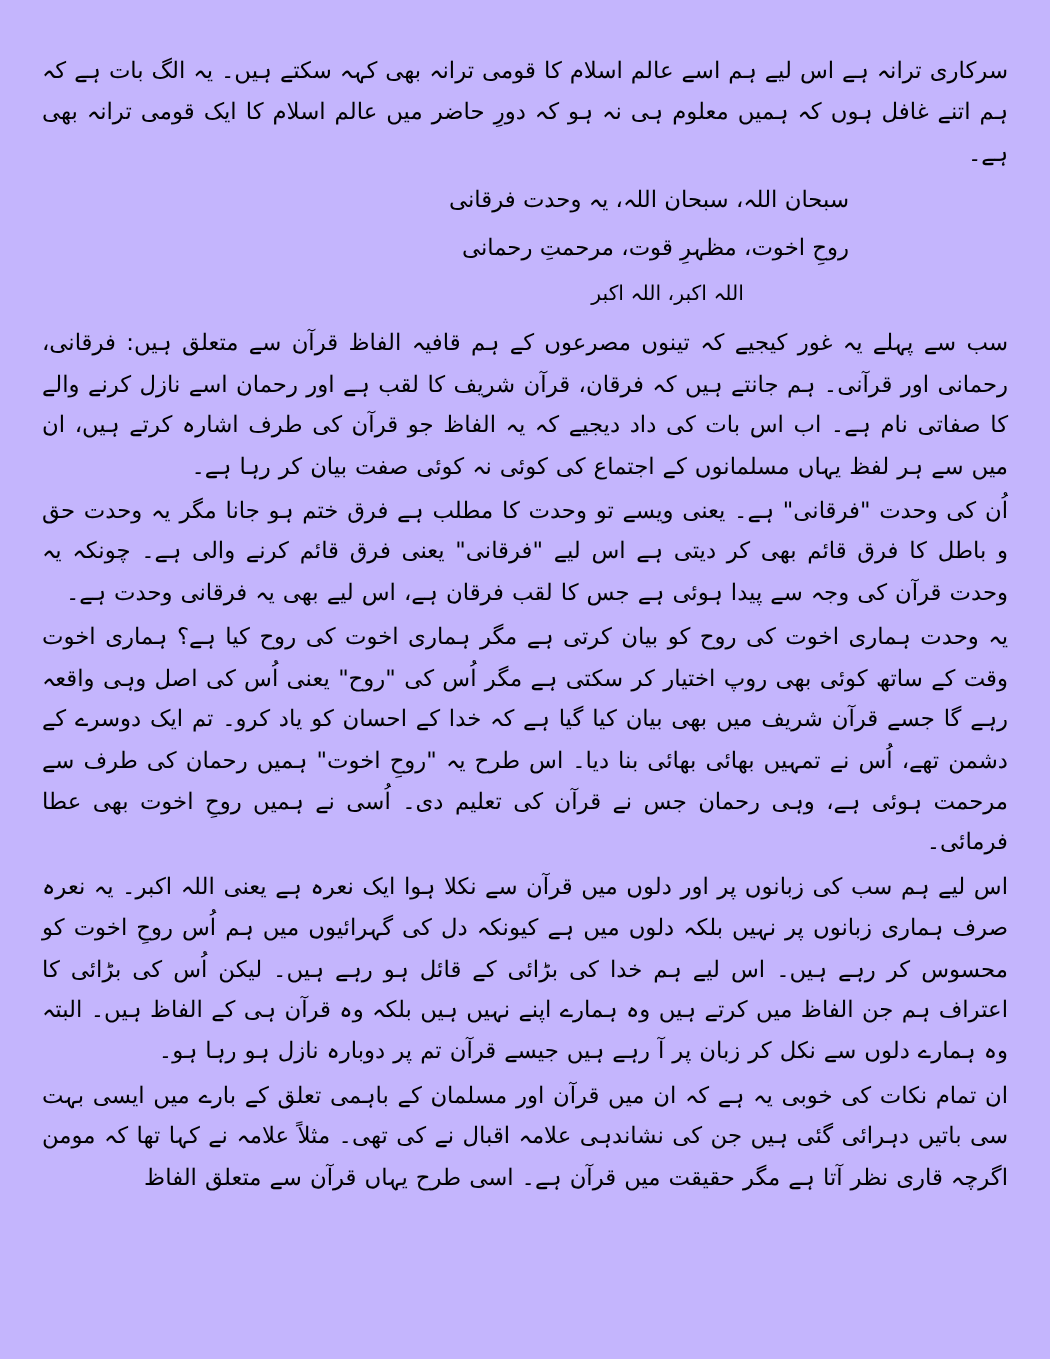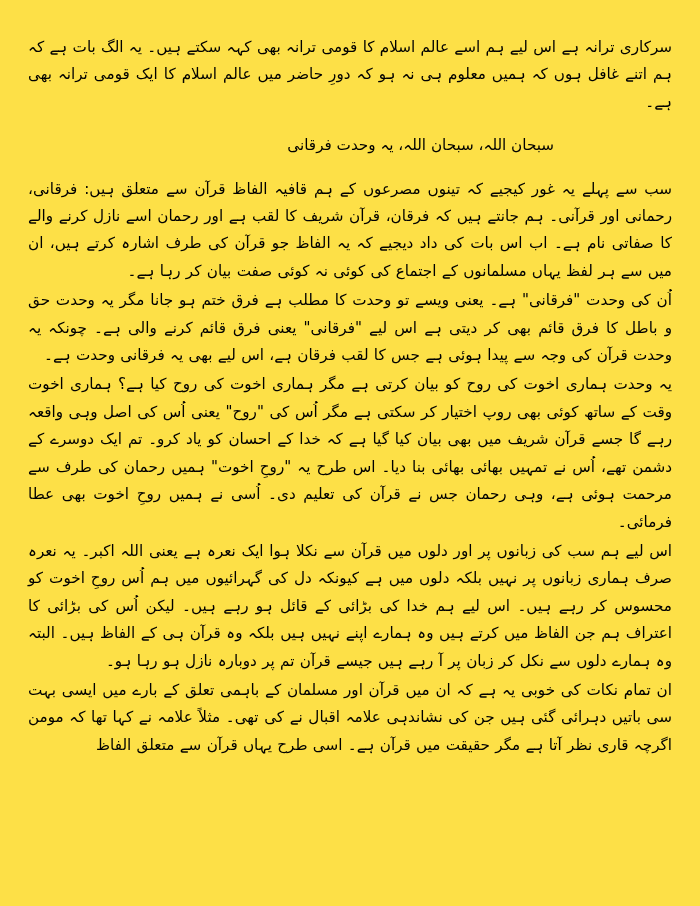--- a/index.html
+++ b/index.html
@@ -20,7 +20,7 @@
     position: relative;
     width: 700px;
     height: 906px;
-    background: #fde047;
+    background: #c4b5fd;
     box-sizing: border-box;
     padding: 34px 28px 20px 28px;
   }

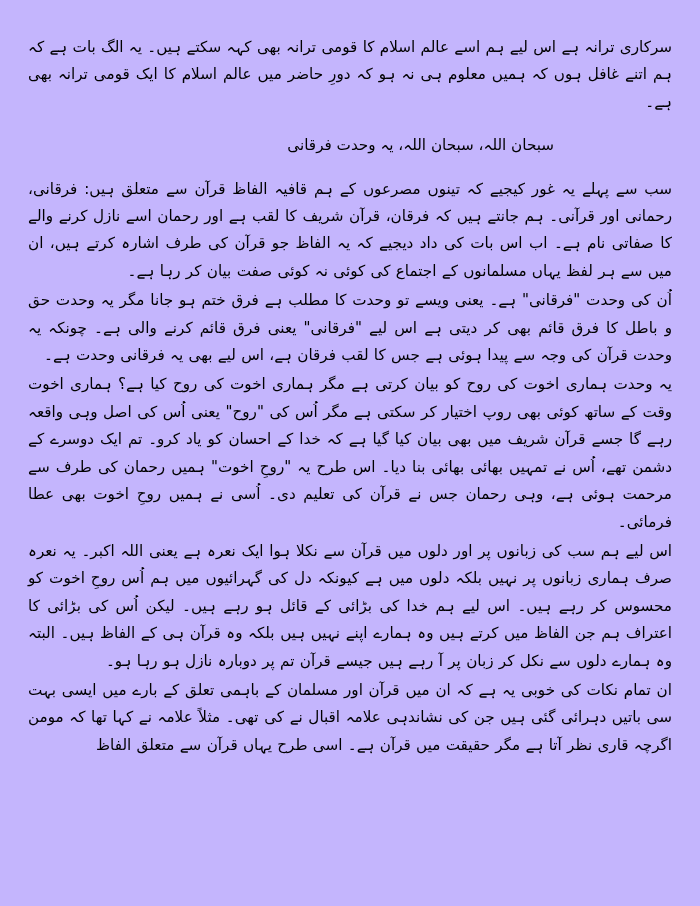--- a/index.html
+++ b/index.html
@@ -56,7 +56,7 @@
     text-align: right;
     font-size: 15.2px;
     line-height: 27.4px;
-    margin: 16px;
+    margin: 4px;
     padding: 0;
     white-space: nowrap;
   }

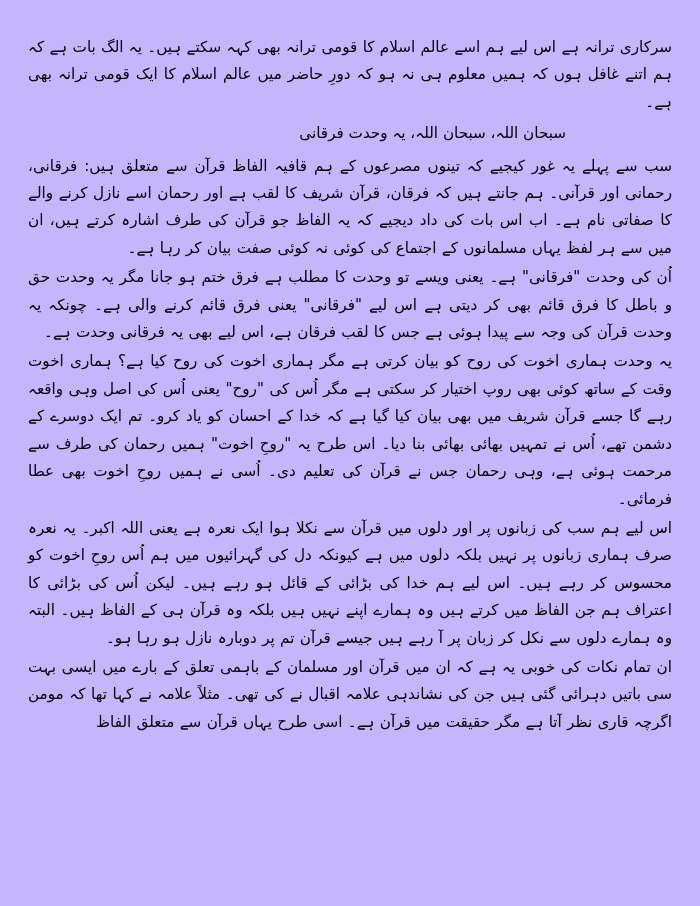--- a/index.html
+++ b/index.html
@@ -81,6 +81,7 @@
 
     <div class="verse-block">
       <div class="verse-line v1">سبحان اللہ، سبحان اللہ، یہ وحدت فرقانی</div>
+      <div class="verse-line v2">روحِ اخوت، مظہرِ قوت، مرحمتِ رحمانی</div>
     </div>
 
     <p class="para">سب سے پہلے یہ غور کیجیے کہ تینوں مصرعوں کے ہم قافیہ الفاظ قرآن سے متعلق ہیں: فرقانی، رحمانی اور قرآنی۔ ہم جانتے ہیں کہ فرقان، قرآن شریف کا لقب ہے اور رحمان اسے نازل کرنے والے کا صفاتی نام ہے۔ اب اس بات کی داد دیجیے کہ یہ الفاظ جو قرآن کی طرف اشارہ کرتے ہیں، ان میں سے ہر لفظ یہاں مسلمانوں کے اجتماع کی کوئی نہ کوئی صفت بیان کر رہا ہے۔</p>

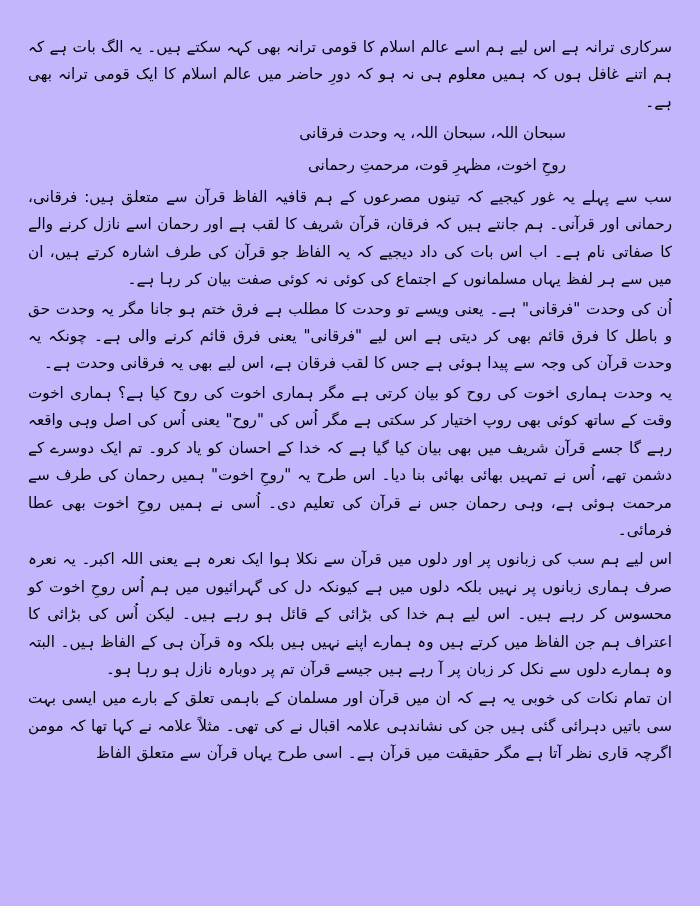--- a/index.html
+++ b/index.html
@@ -82,6 +82,7 @@
     <div class="verse-block">
       <div class="verse-line v1">سبحان اللہ، سبحان اللہ، یہ وحدت فرقانی</div>
       <div class="verse-line v2">روحِ اخوت، مظہرِ قوت، مرحمتِ رحمانی</div>
+      <div class="verse-line v4">اللہ اکبر، اللہ اکبر</div>
     </div>
 
     <p class="para">سب سے پہلے یہ غور کیجیے کہ تینوں مصرعوں کے ہم قافیہ الفاظ قرآن سے متعلق ہیں: فرقانی، رحمانی اور قرآنی۔ ہم جانتے ہیں کہ فرقان، قرآن شریف کا لقب ہے اور رحمان اسے نازل کرنے والے کا صفاتی نام ہے۔ اب اس بات کی داد دیجیے کہ یہ الفاظ جو قرآن کی طرف اشارہ کرتے ہیں، ان میں سے ہر لفظ یہاں مسلمانوں کے اجتماع کی کوئی نہ کوئی صفت بیان کر رہا ہے۔</p>

